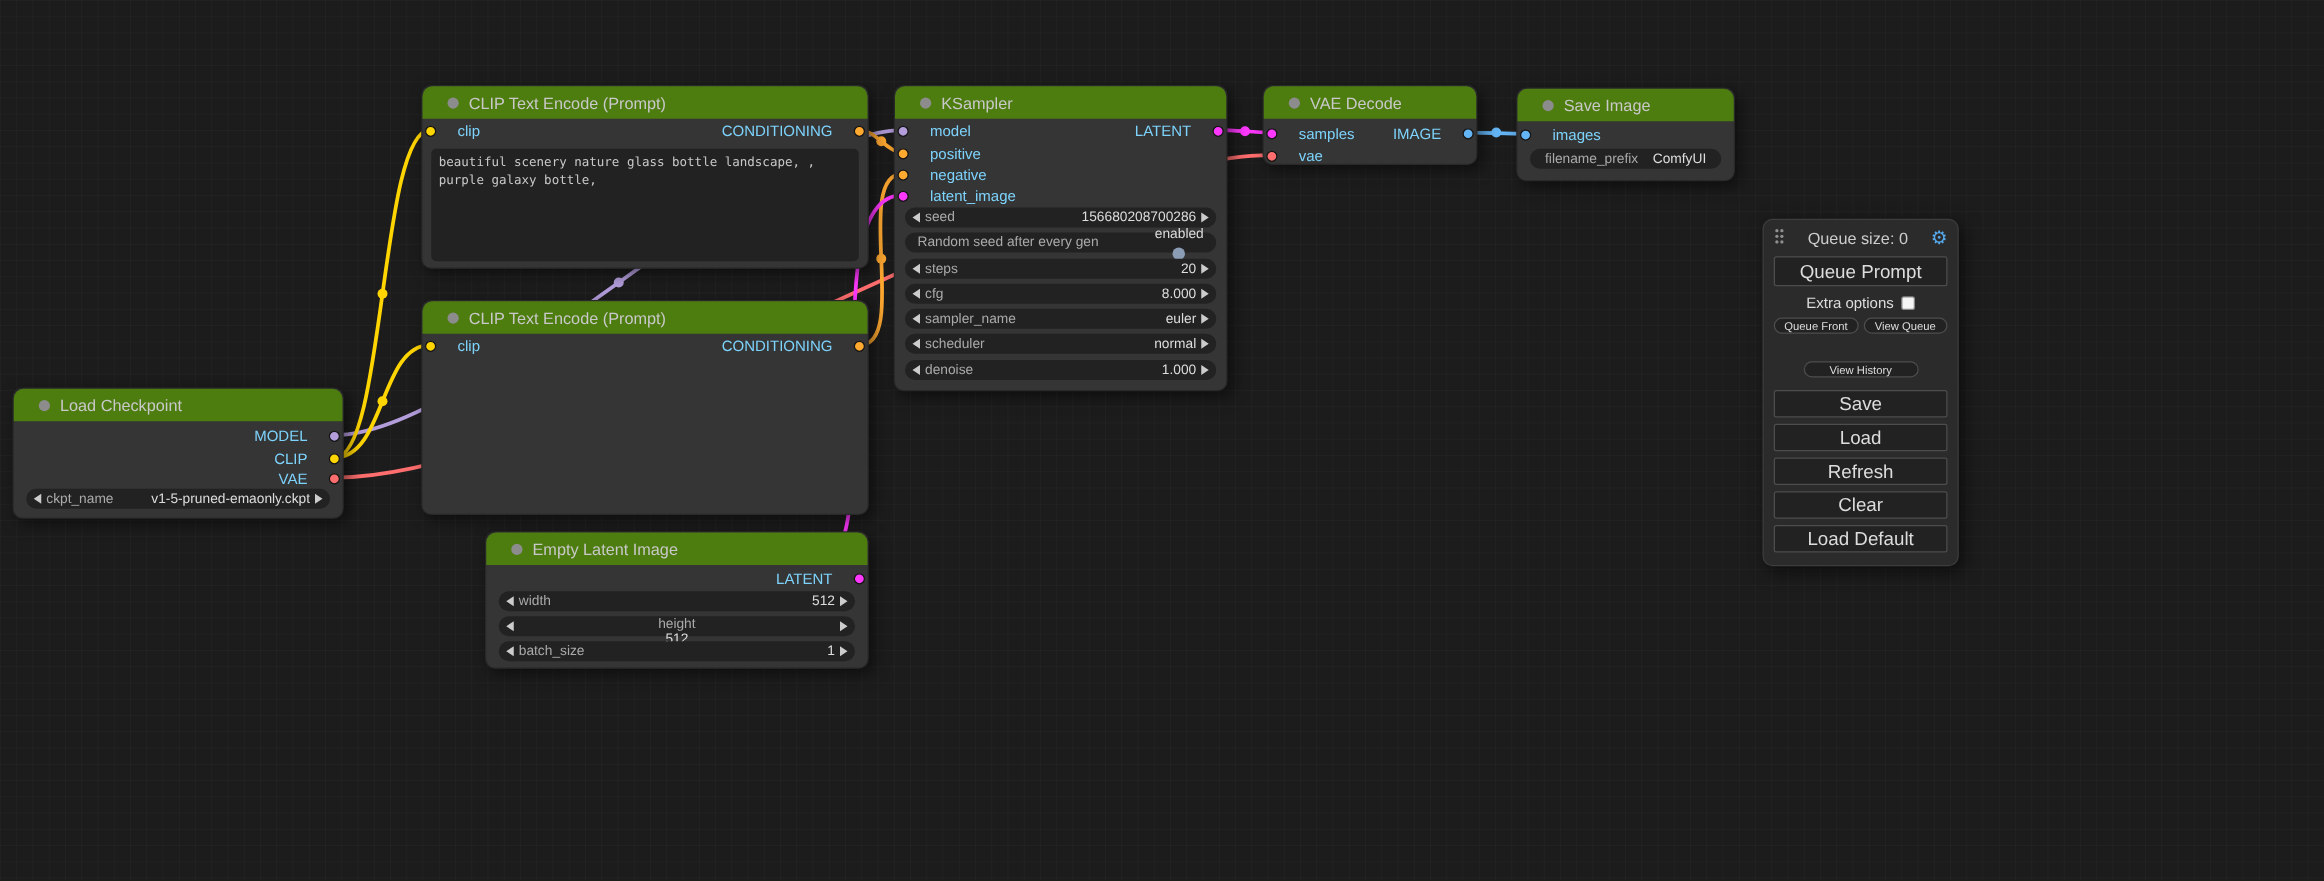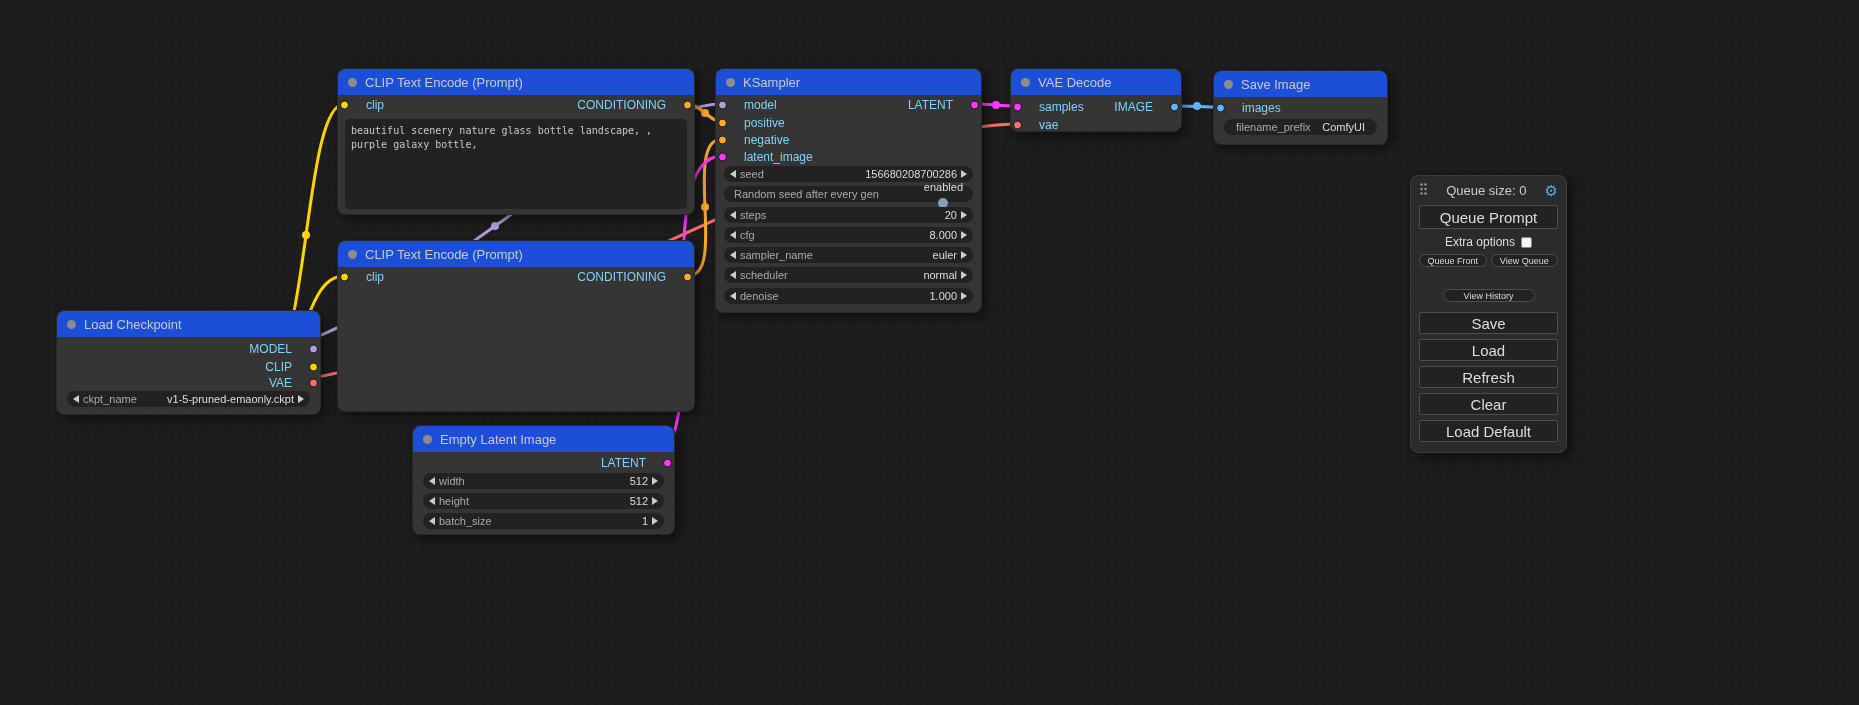--- a/index.html
+++ b/index.html
@@ -18,8 +18,8 @@
 
   .node { position:absolute; z-index:2; background:#353535; border:1px solid #292929;
     border-radius:8px; box-shadow:4px 4px 12px rgba(0,0,0,0.5); }
-  .node-title { height:26px; display:flex; align-items:center; gap:8px; padding:0 10px;
-    background:#1d4ed8; border-radius:8px 8px 0 0; color:#c9c9c9; font-size:13px; }
+  .node-title { height:26px; display:flex; align-items:center; gap:8px; padding:0 20px;
+    background:#4d7c0f; border-radius:8px 8px 0 0; color:#c9c9c9; font-size:13px; }
   .collapse-dot { width:9px; height:9px; border-radius:50%; background:#8c8c8c; flex:none; }
 
   .slot-row { position:absolute; left:0; right:0; height:16px; display:flex;

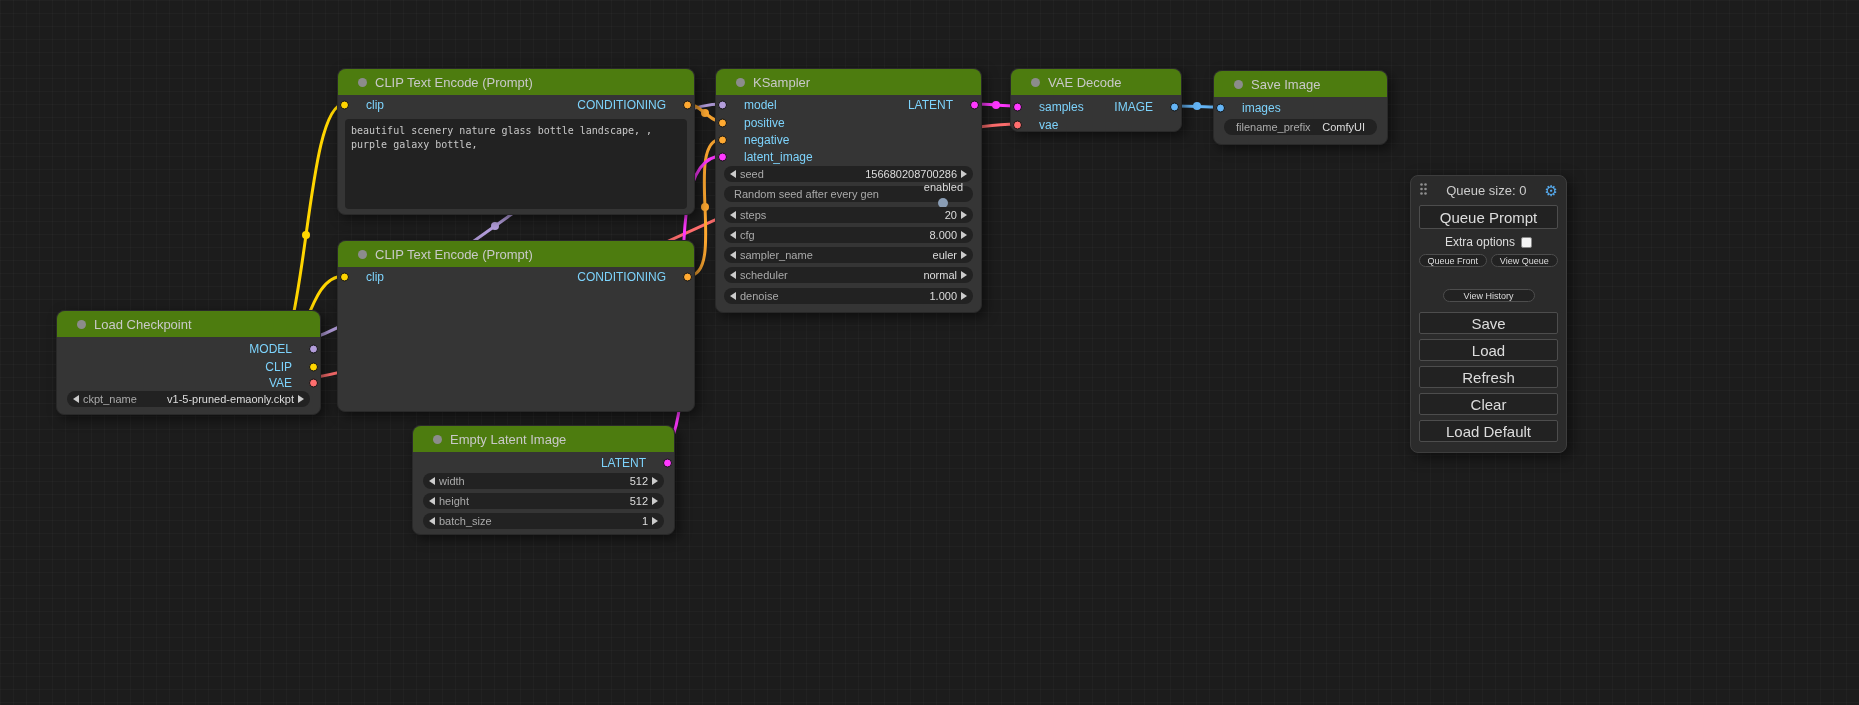--- a/index.html
+++ b/index.html
@@ -95,7 +95,7 @@
   <circle cx="1197" cy="106" r="4" fill="#64B5F6"></circle>
 </svg>
 
-<div class="node" style="left:10px;top:310px;width:265px;height:105px;margin-left:46px;">
+<div class="node" style="left:10px;top:310px;width:265px;height:105px;">
   <div class="node-title">
     <span class="collapse-dot"></span>
     <span>Load Checkpoint</span>

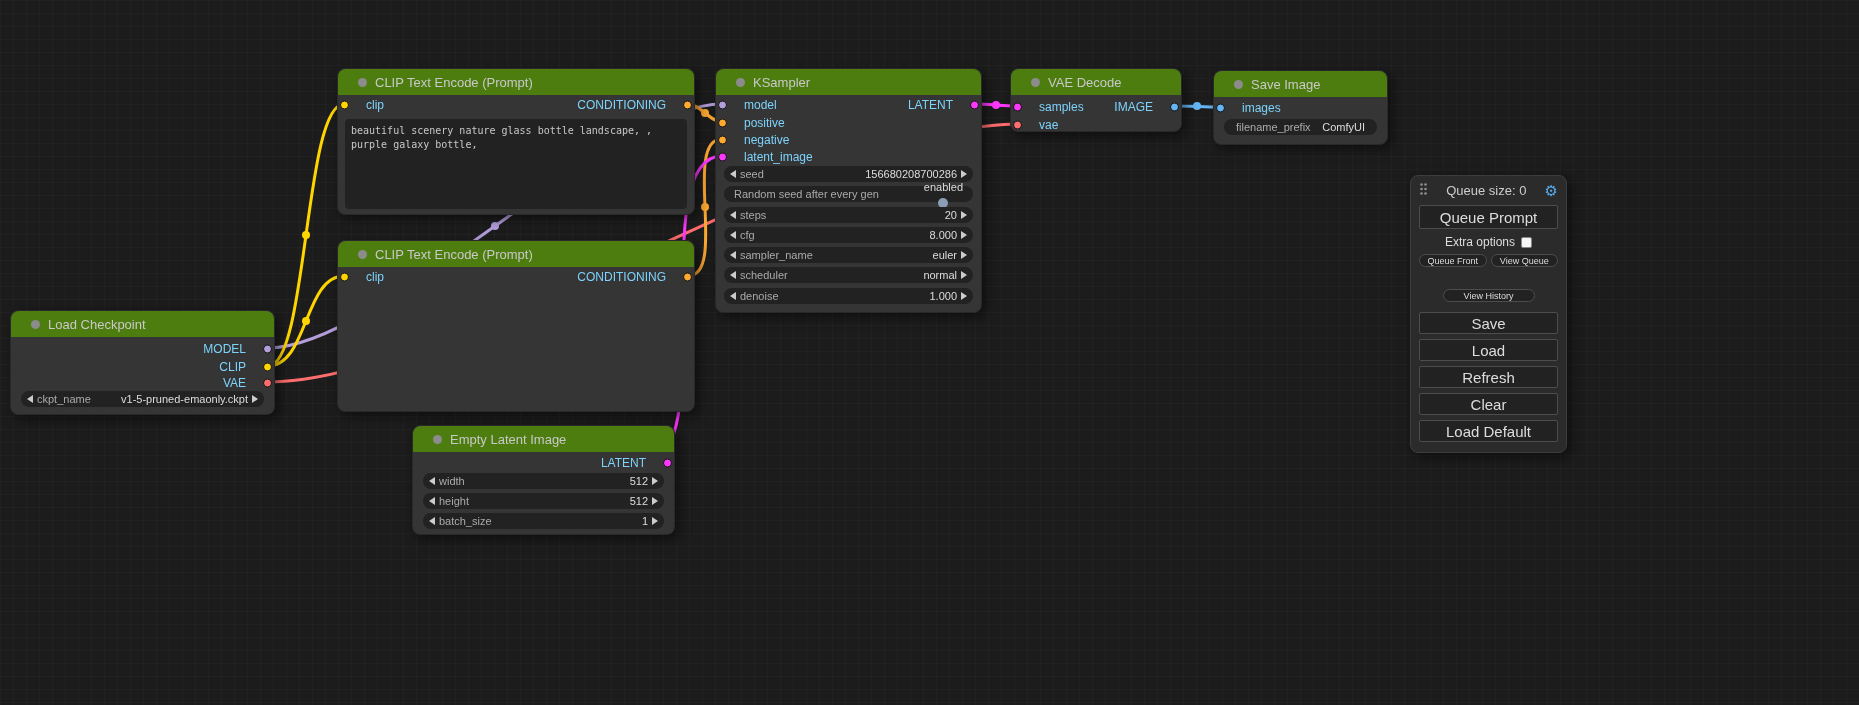--- a/index.html
+++ b/index.html
@@ -147,7 +147,7 @@
   </div>
 </div>
 
-<div class="node" style="left:412px;top:425px;width:263px;height:110px;">
+<div class="node" style="left:388px;top:425px;width:307px;height:110px;">
   <div class="node-title">
     <span class="collapse-dot"></span>
     <span>Empty Latent Image</span>

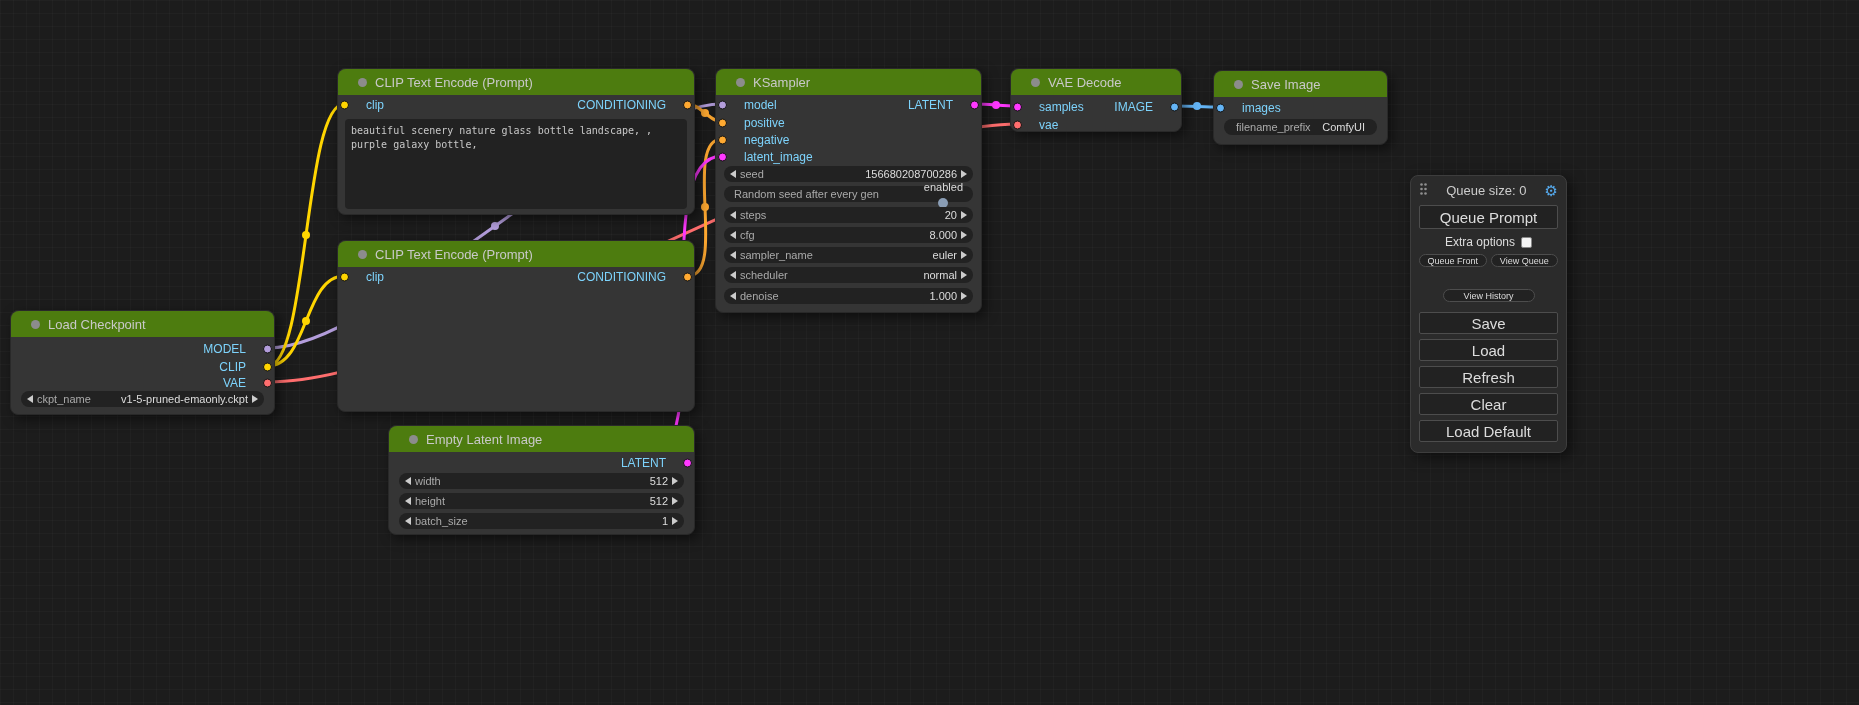--- a/index.html
+++ b/index.html
@@ -162,7 +162,7 @@
     <span class="wvalue">512</span>
     <span class="arrow right"></span>
   </div>
-  <div class="widget" style="top:67px;left:10px;right:10px;">
+  <div class="widget" style="top:67px;left:10px;right:10px;flex-direction:column;">
     <span class="arrow left"></span>
     <span class="wlabel">height</span>
     <span class="wvalue">512</span>

